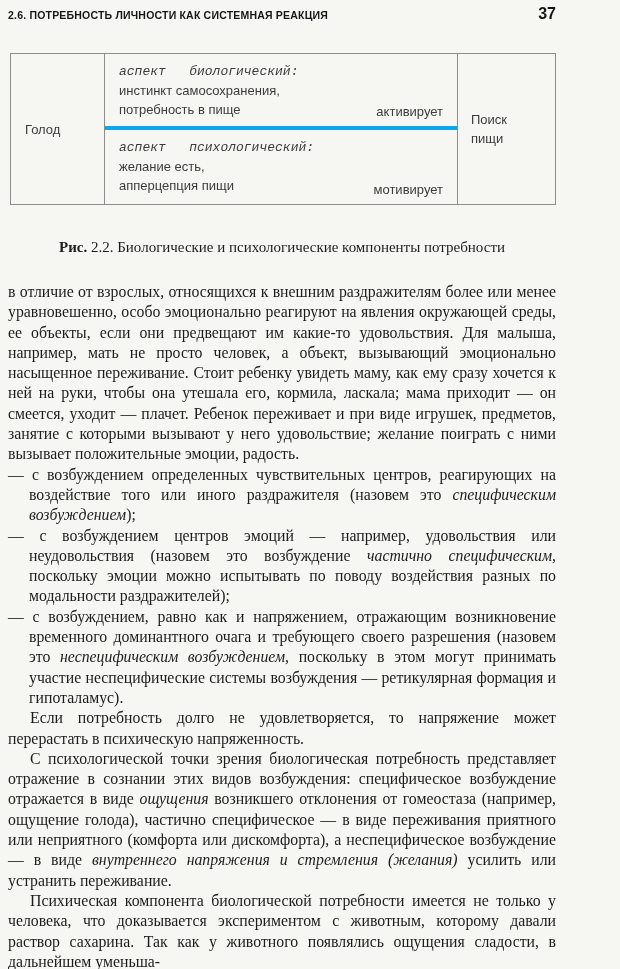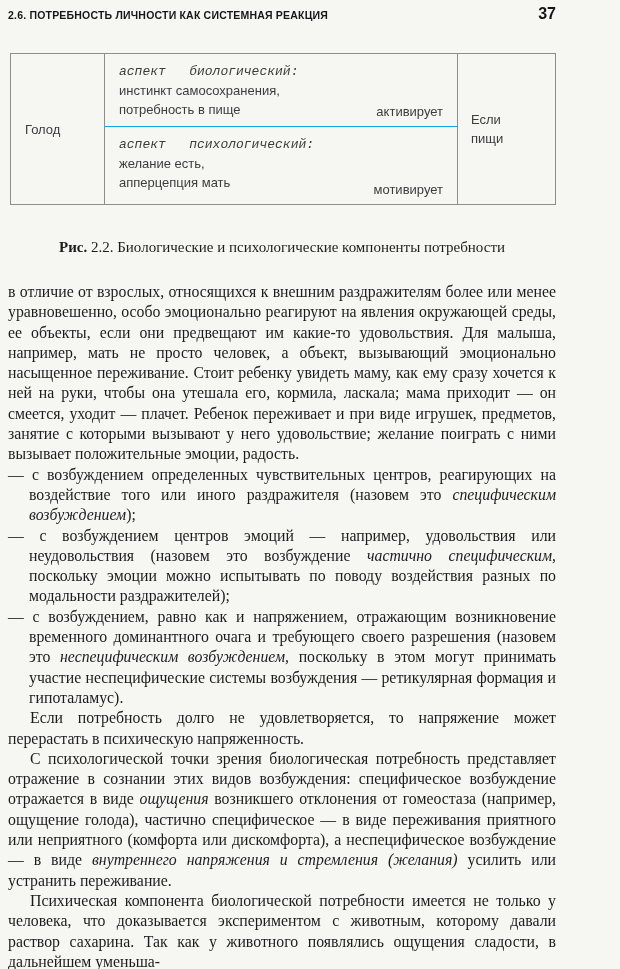--- a/index.html
+++ b/index.html
@@ -108,7 +108,7 @@
       </div>
     </div>
     <div class="cell-result">
-      <div>Если</div>
+      <div>Поиск</div>
       <div>пищи</div>
     </div>
   </div>

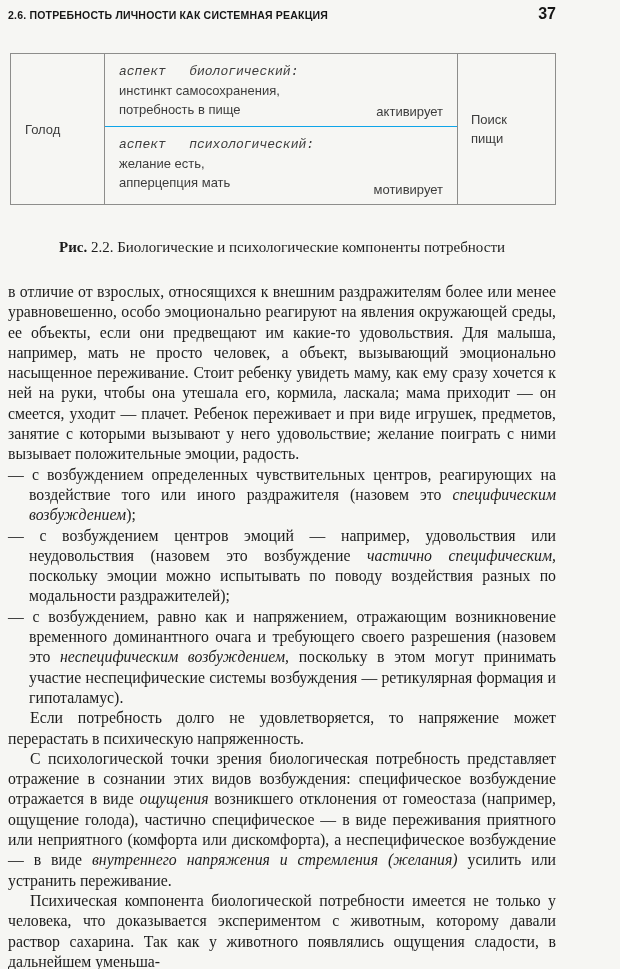--- a/index.html
+++ b/index.html
@@ -46,7 +46,7 @@
     padding:8px 14px 6px 14px;
   }
   .mid-row.first { height:72px; }
-  .mid-row.second { flex:1; border-top:1px solid #0ea5e9; }
+  .mid-row.second { flex:1; border-top:4px solid #0ea5e9; }
   .mid-lines { line-height:19px; }
   .cell-title { font-style:italic; white-space:pre-wrap;font-family:Liberation Mono, monospace; }
   .action-label { align-self:flex-end; padding-bottom:1px; }

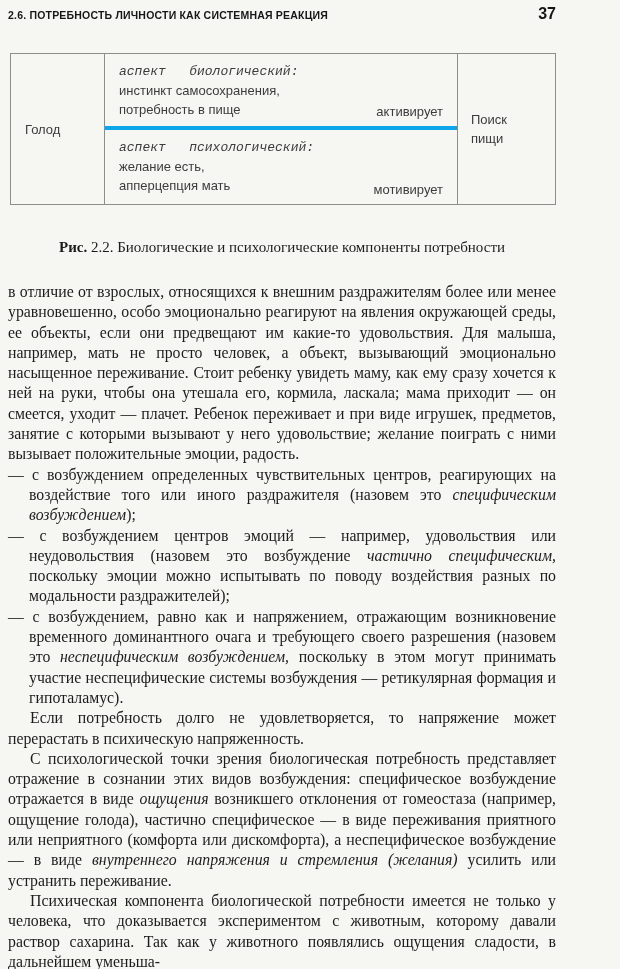--- a/index.html
+++ b/index.html
@@ -102,7 +102,7 @@
         <div class="mid-lines">
           <div class="cell-title">аспект   психологический:</div>
           <div>желание есть,</div>
-          <div>апперцепция мать</div>
+          <div>апперцепция пищи</div>
         </div>
         <div class="action-label">мотивирует</div>
       </div>

